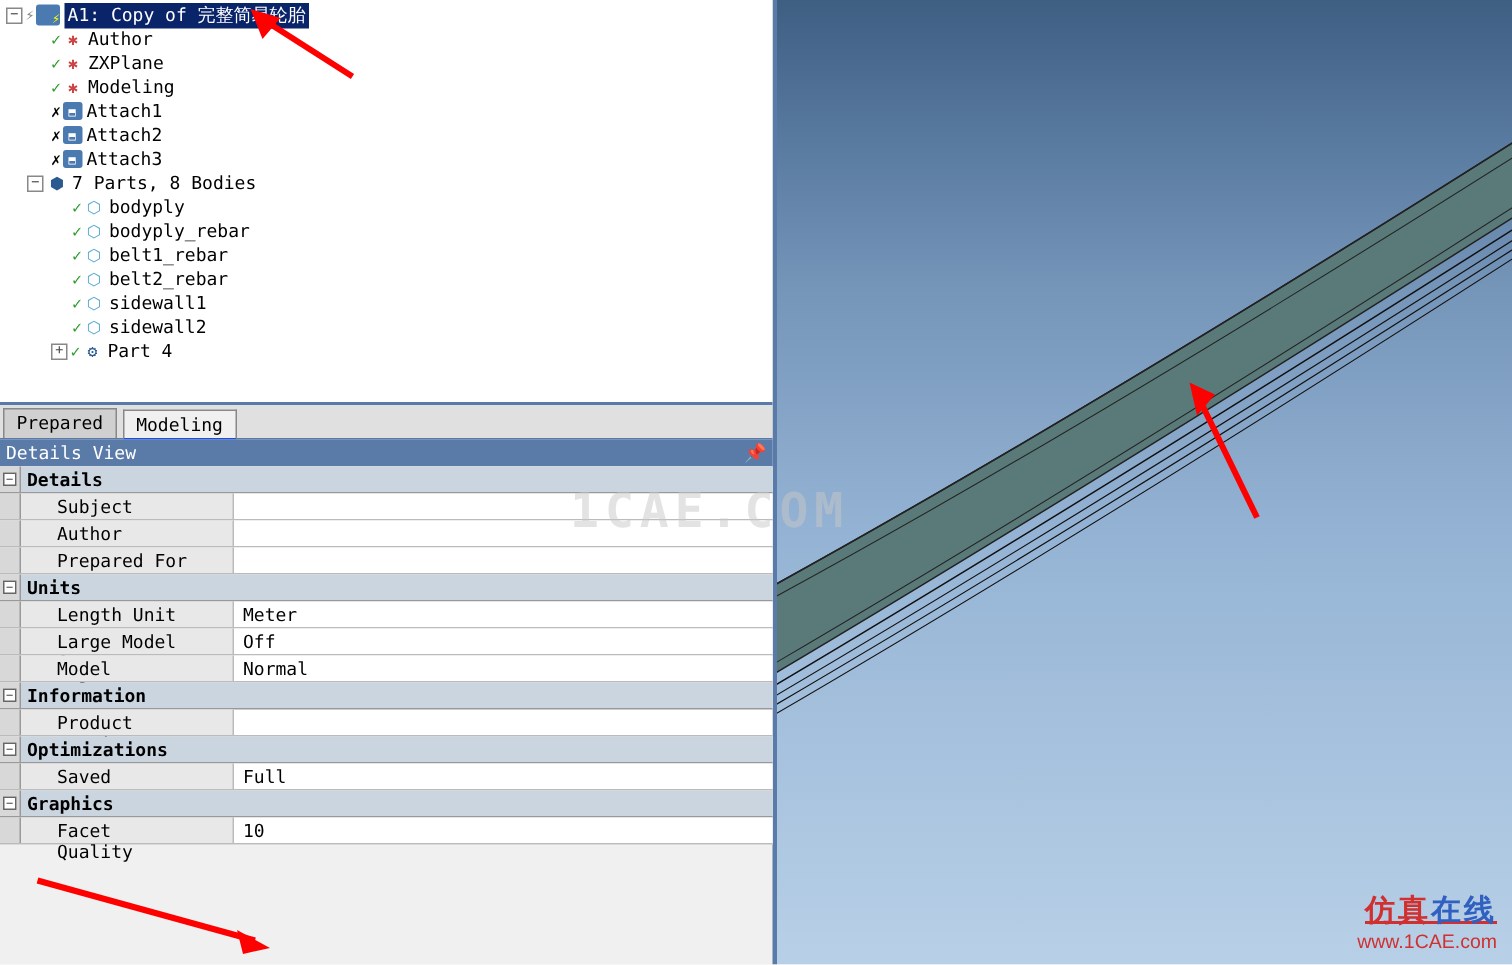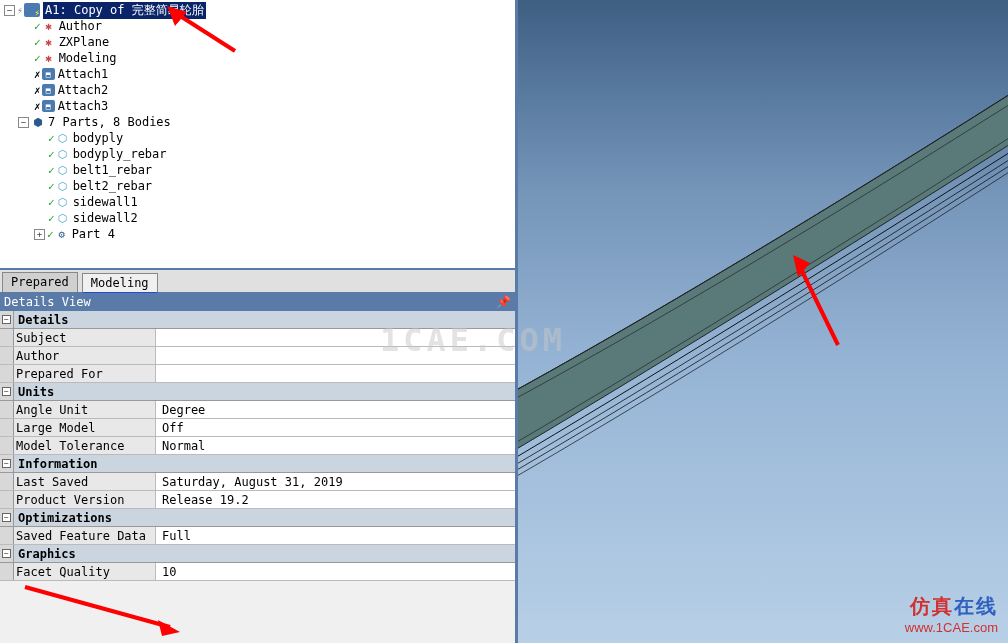--- a/index.html
+++ b/index.html
@@ -44,7 +44,7 @@
 .grid-sec-lbl { flex:1; background:#cbd5e0; padding:2px 4px; font-weight:bold; font-size:12px;}
 .grid-row { display:flex; height:18px; border-bottom:1px solid #bbb;}
 .grid-spacer { width:14px; background:#d8d8d8; border-right:1px solid #999;}
-.grid-key { width:142px; background:#e8e8e8; padding:2px 2px; border-right:1px solid #bbb; font-size:12px;}
+.grid-key { width:142px; background:#e8e8e8; padding:2px 24px; border-right:1px solid #bbb; font-size:12px;}
 .grid-val { flex:1; background:#fff; padding:2px 6px; font-size:12px;}
 .arrow-svg { position:absolute; pointer-events:none; }
 .watermark { position:absolute; color:rgba(200,200,200,0.5); font-size:32px; font-weight:bold; letter-spacing:4px;}

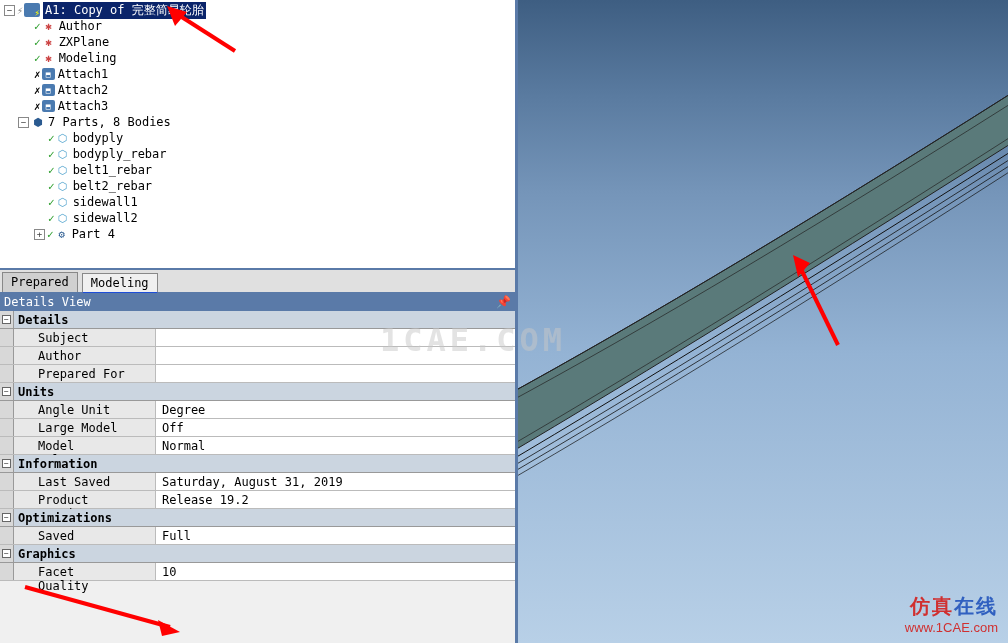--- a/index.html
+++ b/index.html
@@ -199,6 +199,11 @@
         </div>
       <div class="grid-row">
           <div class="grid-spacer"></div>
+          <div class="grid-key">Length Unit</div>
+          <div class="grid-val">Meter</div>
+        </div>
+      <div class="grid-row">
+          <div class="grid-spacer"></div>
           <div class="grid-key">Angle Unit</div>
           <div class="grid-val">Degree</div>
         </div>

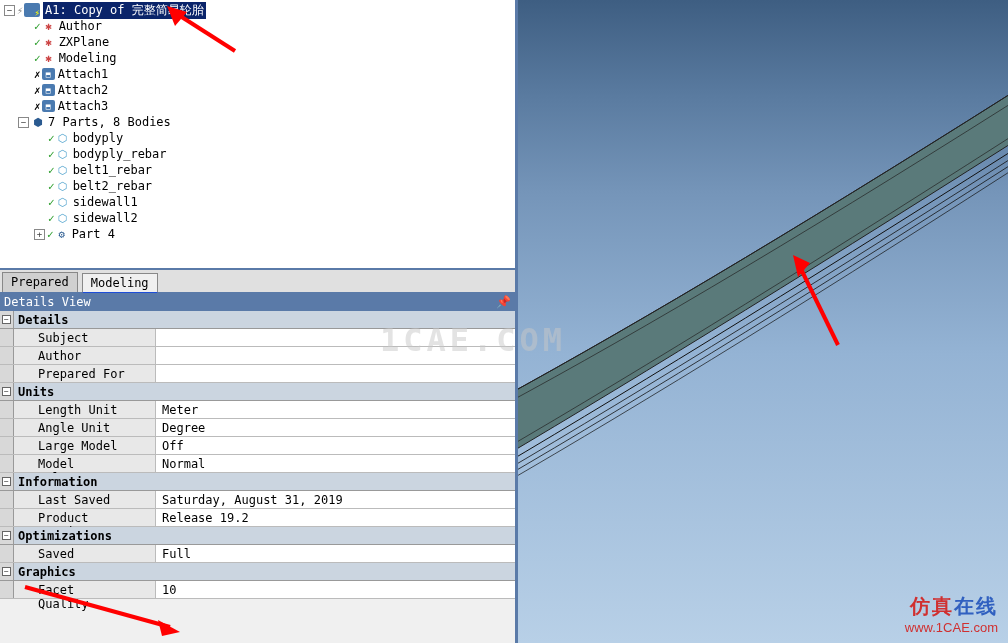--- a/index.html
+++ b/index.html
@@ -204,11 +204,6 @@
         </div>
       <div class="grid-row">
           <div class="grid-spacer"></div>
-          <div class="grid-key">Angle Unit</div>
-          <div class="grid-val">Degree</div>
-        </div>
-      <div class="grid-row">
-          <div class="grid-spacer"></div>
           <div class="grid-key">Large Model Support</div>
           <div class="grid-val">Off</div>
         </div>

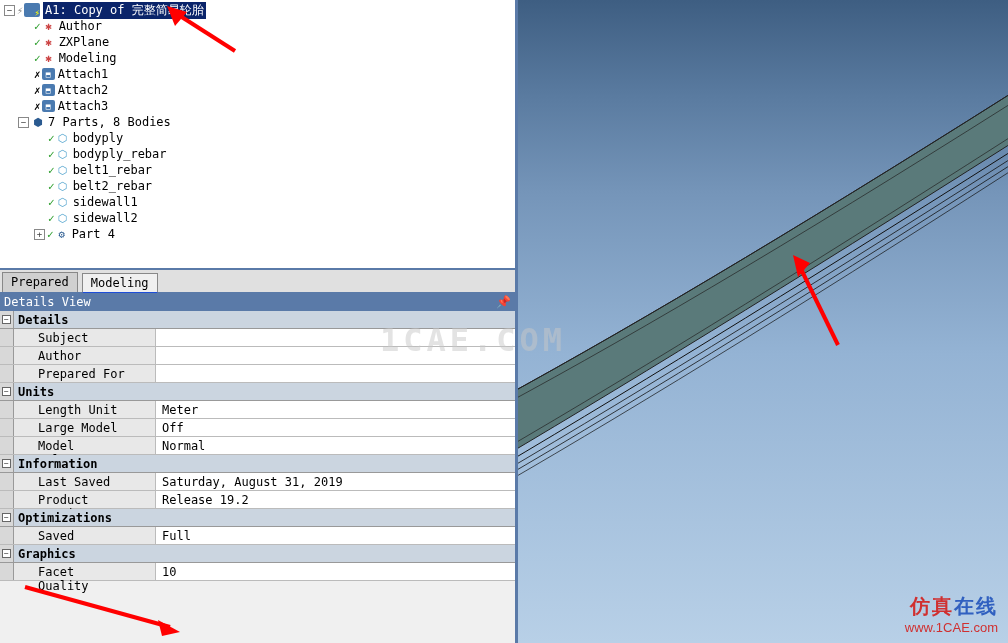--- a/index.html
+++ b/index.html
@@ -221,11 +221,6 @@
         </div>
       <div class="grid-row">
           <div class="grid-spacer"></div>
-          <div class="grid-key">Last Saved</div>
-          <div class="grid-val">Saturday, August 31, 2019</div>
-        </div>
-      <div class="grid-row">
-          <div class="grid-spacer"></div>
           <div class="grid-key">Product Version</div>
           <div class="grid-val">Release 19.2</div>
         </div>

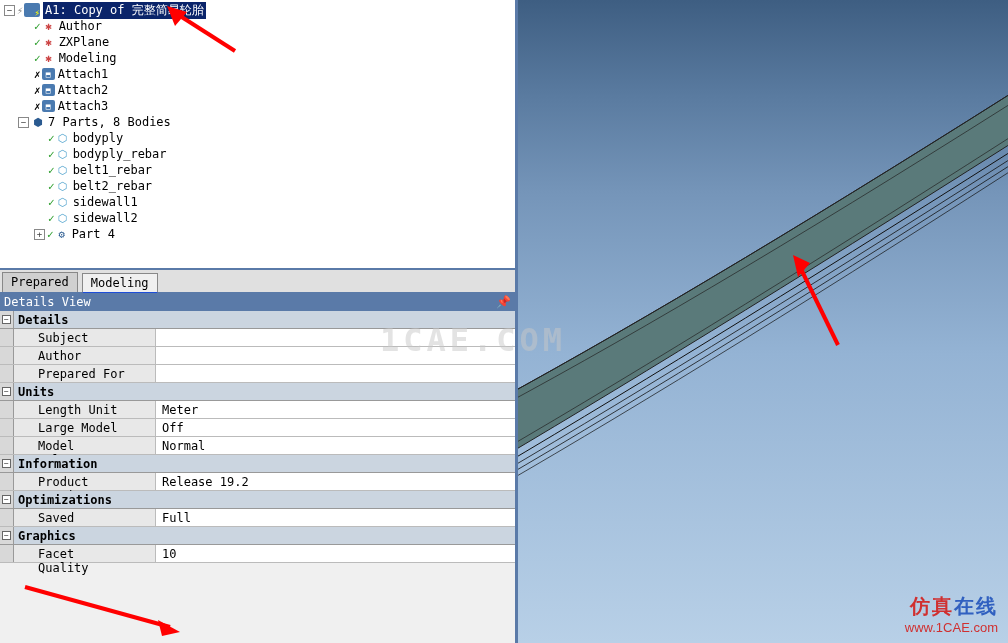--- a/index.html
+++ b/index.html
@@ -222,7 +222,6 @@
       <div class="grid-row">
           <div class="grid-spacer"></div>
           <div class="grid-key">Product Version</div>
-          <div class="grid-val">Release 19.2</div>
         </div>
 
       <div class="grid-section">

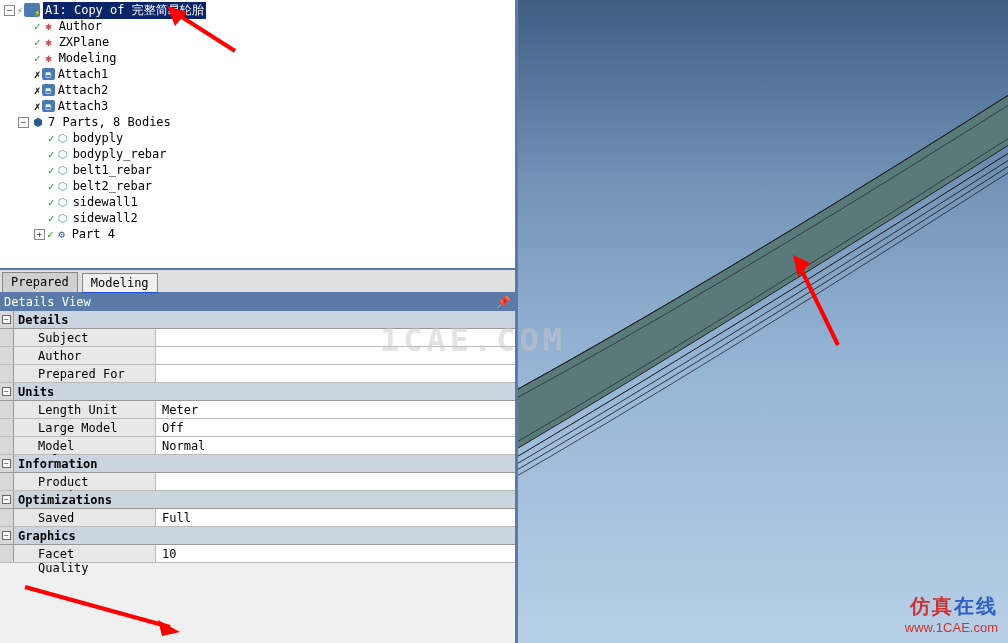--- a/index.html
+++ b/index.html
@@ -50,7 +50,7 @@
 .watermark { position:absolute; color:rgba(200,200,200,0.5); font-size:32px; font-weight:bold; letter-spacing:4px;}
 .wm1 { top:321px; left:380px; }
 .logo-area { position:absolute; right:10px; bottom:8px; text-align:right; }
-.logo-cn { color:#d03030; font-size:20px; font-weight:bold; font-family:"SimHei"; letter-spacing:2px;}
+.logo-cn { color:#d03030; font-size:20px; font-weight:bold; font-family:"SimHei"; letter-spacing:2px;text-decoration:underline;}
 .logo-cn .blue { color:#3060c0; }
 .logo-url { color:#d03030; font-size:13px; font-family:Arial; }
 .ring { position:absolute; }

